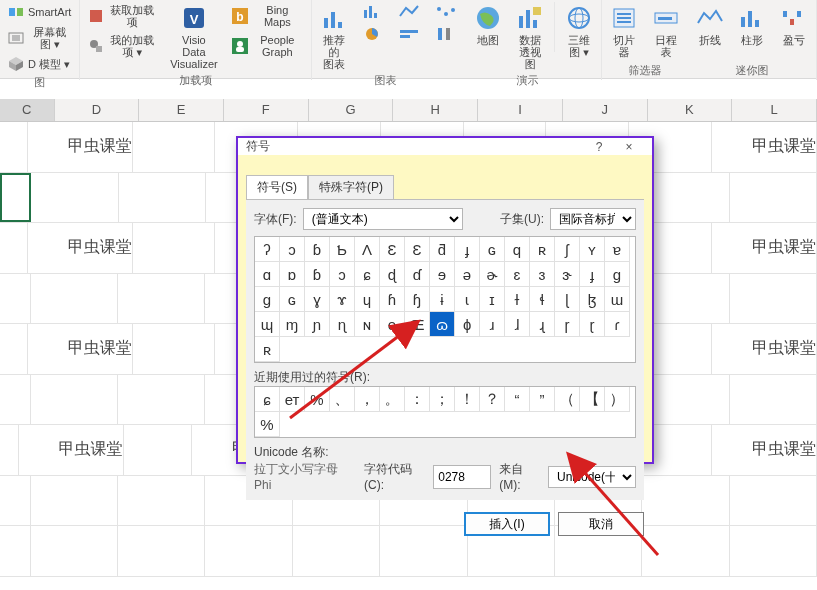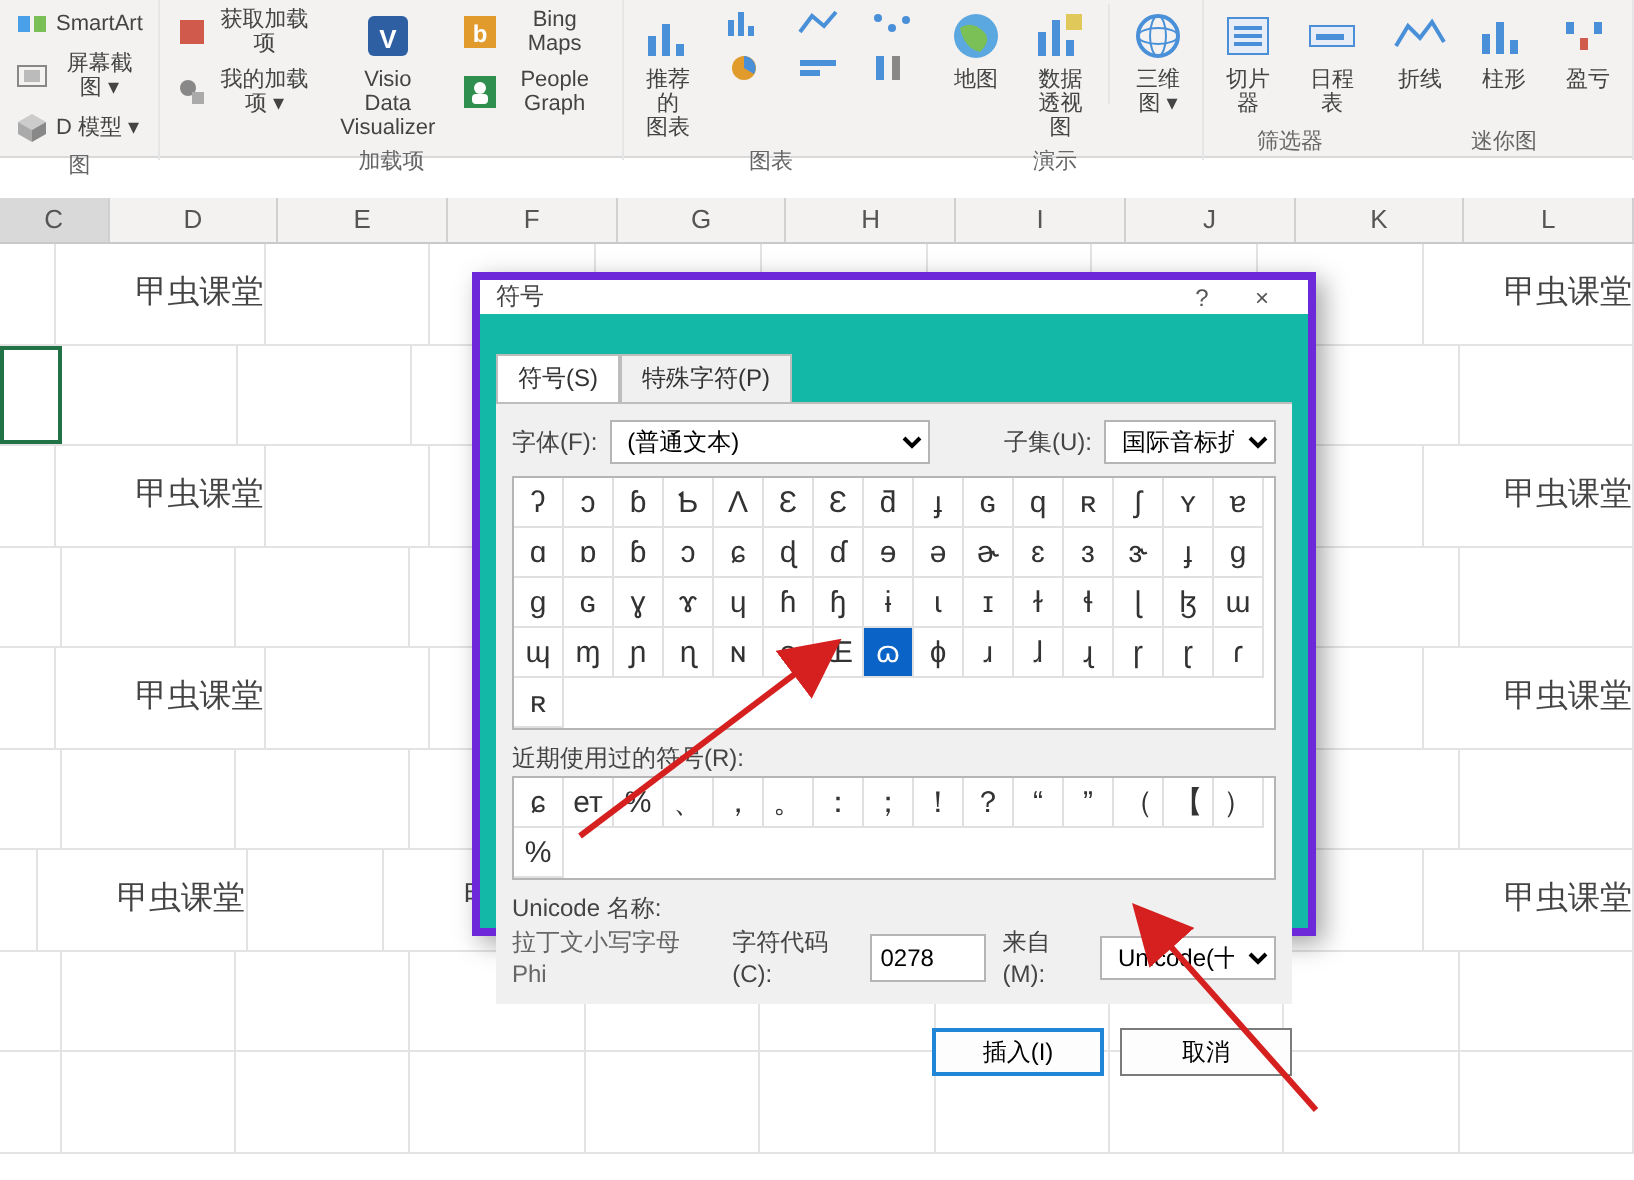--- a/index.html
+++ b/index.html
@@ -111,8 +111,8 @@
     position:absolute;
     left:236px; top:136px;
     width:414px; height:324px;
-    background:#14b8a6;
-    border:4px solid #6d28d9;
+    background:#fef9c3;
+    border:2px solid #6d28d9;
     box-shadow:4px 4px 12px rgba(0,0,0,.35);
     display:flex; flex-direction:column;
   }

